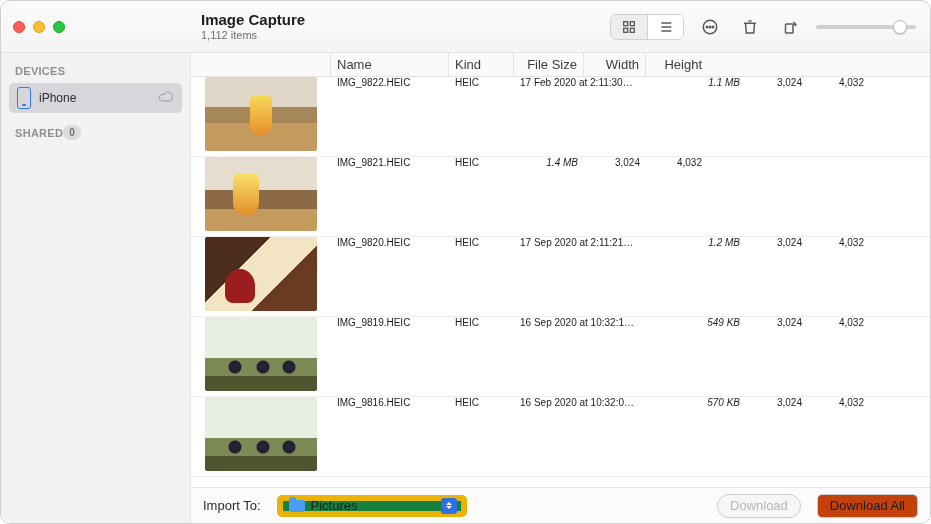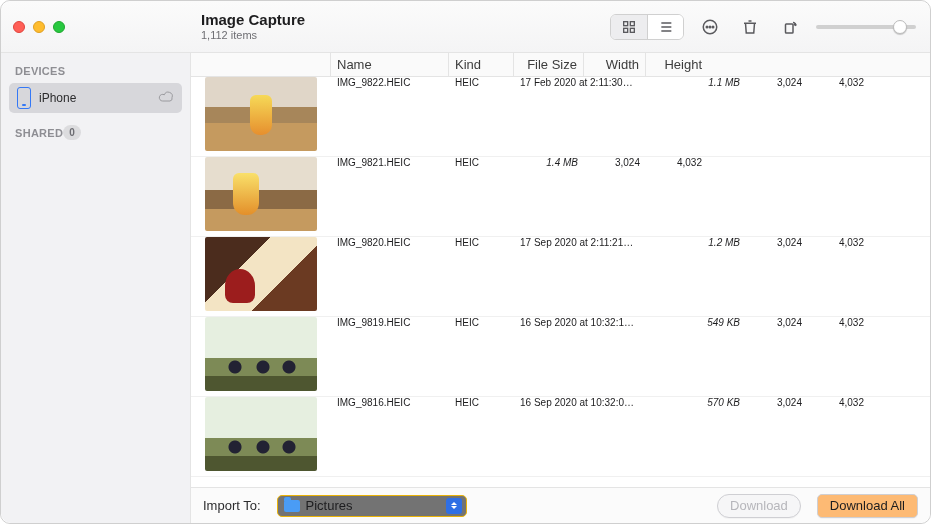--- a/index.html
+++ b/index.html
@@ -97,7 +97,7 @@
   
   .footer{ flex:0 0 36px; height:36px; border-top:1px solid #e4e4e4; display:flex; align-items:center; padding:0 12px; gap:16px; font-size:13px; background:#fbfbfb; border-bottom-right-radius:10px;}
   .footer .lbl{ color:#2c2c2e;}
-  .dest{ display:flex; align-items:center; gap:6px; background:#737373; border:1px solid #eab308; border-radius:5px; padding:2px 4px 2px 6px; min-width:190px; height:22px;}
+  .dest{ display:flex; align-items:center; gap:6px; background:#15803d; border:6px solid #eab308; border-radius:5px; padding:2px 4px 2px 6px; min-width:190px; height:22px;}
   .dest .folder{ width:16px; height:12px; background:#4a9cf5; border-radius:2px; position:relative;}
   .dest .folder::before{content:""; position:absolute; top:-3px; left:0; width:7px; height:4px; background:#4a9cf5; border-radius:2px 2px 0 0;}
   .dest .stepper{ margin-left:auto; width:16px; height:16px; background:#2f6fe4; border-radius:3px; display:flex; flex-direction:column; align-items:center; justify-content:center; gap:1px;}

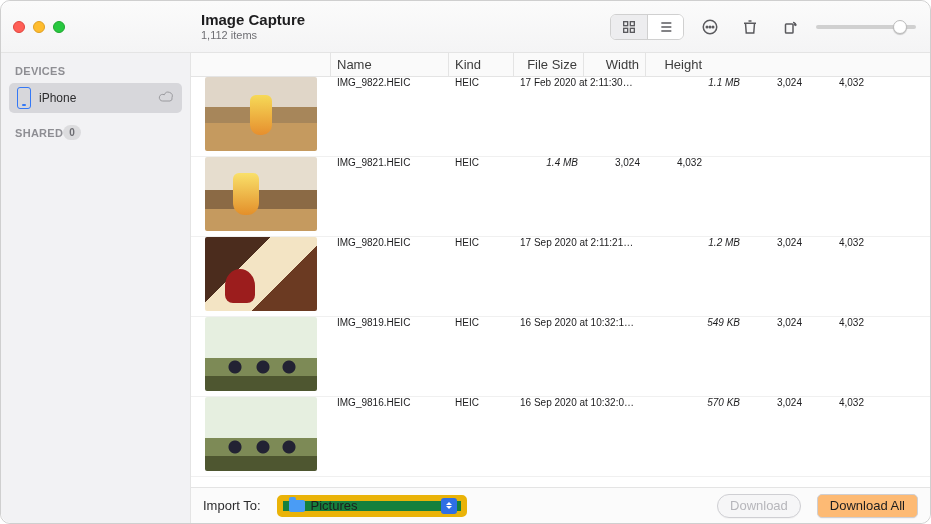--- a/index.html
+++ b/index.html
@@ -105,7 +105,7 @@
   .dest .stepper .up{border-bottom:3px solid #fff;}
   .dest .stepper .dn{border-top:3px solid #fff;}
   .footer .spacer{flex:1;}
-  .btn{ background:#fdba74; border:1px solid #cfcfd3; border-radius:5px; padding:3px 12px; font-size:13px; height:24px; color:#1d1d1f; box-shadow:0 1px 0 rgba(0,0,0,.03);}
+  .btn{ background:#c2410c; border:1px solid #cfcfd3; border-radius:5px; padding:3px 12px; font-size:13px; height:24px; color:#1d1d1f; box-shadow:0 1px 0 rgba(0,0,0,.03);}
   .btn.disabled{ color:#b6b6bb; background:#f6f6f7;border-radius:12px;}
 </style>
 </head>

